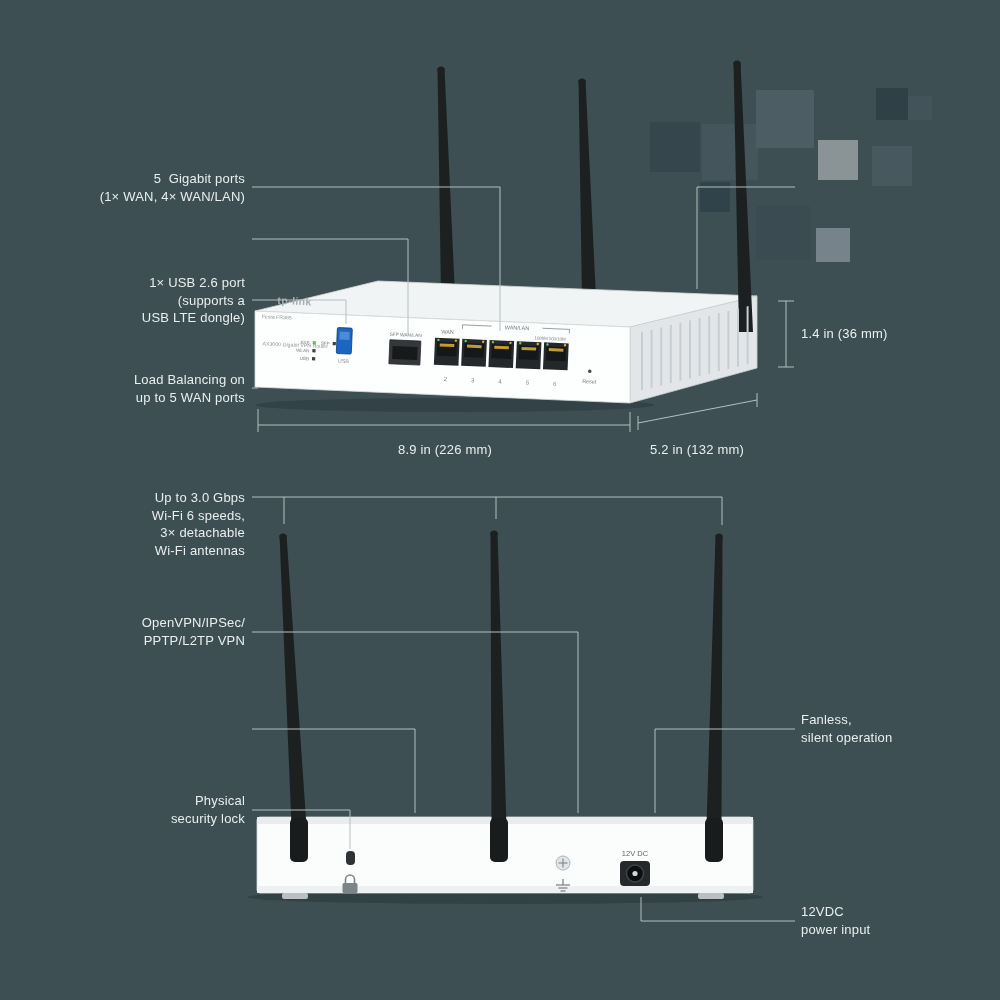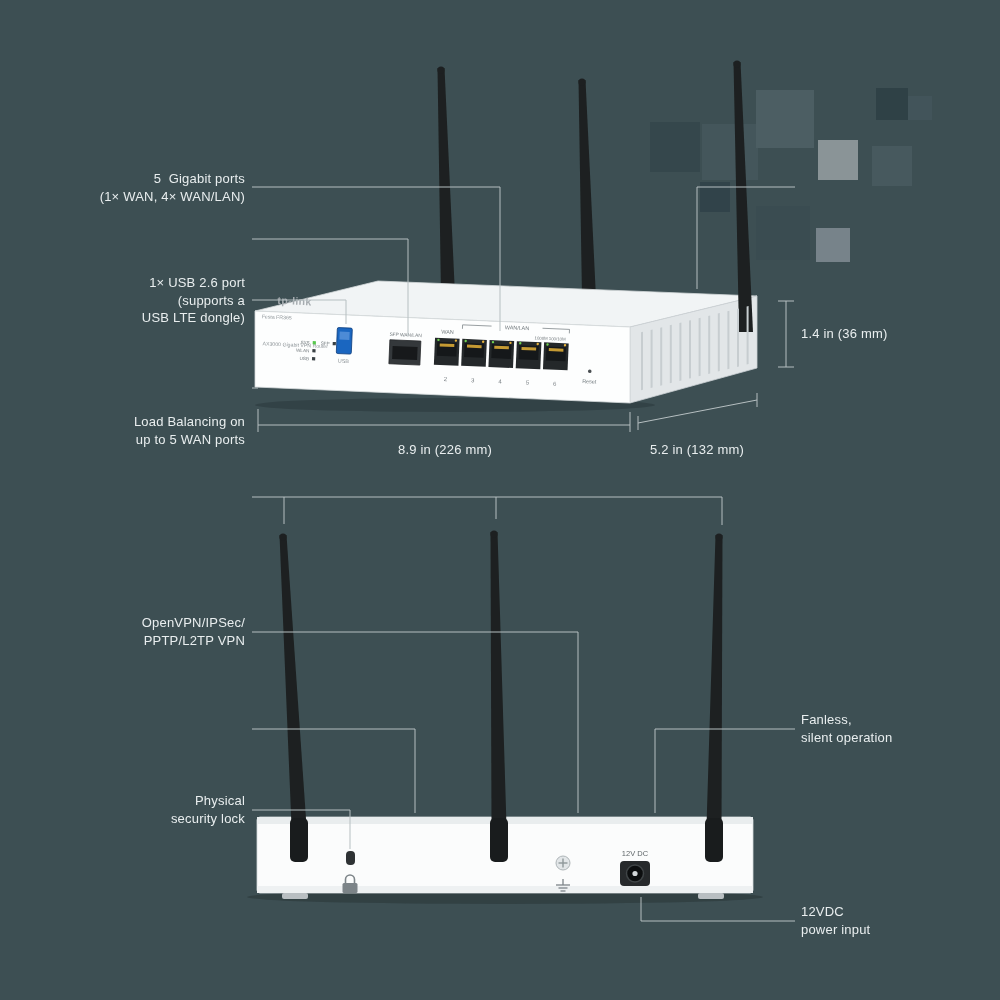--- a/index.html
+++ b/index.html
@@ -243,7 +243,7 @@
   <div class="callout r" style="left:55px; top:274px; width:190px;">1× USB 2.6 port
 (supports a
 USB LTE dongle)</div>
-  <div class="callout r" style="left:55px; top:371px; width:190px;margin-top:42px;">Load Balancing on
+  <div class="callout r" style="left:55px; top:371px; width:190px;">Load Balancing on
 up to 5 WAN ports</div>
   <div class="callout" style="left:801px; top:325px; width:170px;">1.4 in (36 mm)</div>
   <div class="callout c" style="left:365px; top:441px; width:160px;">8.9 in (226 mm)</div>

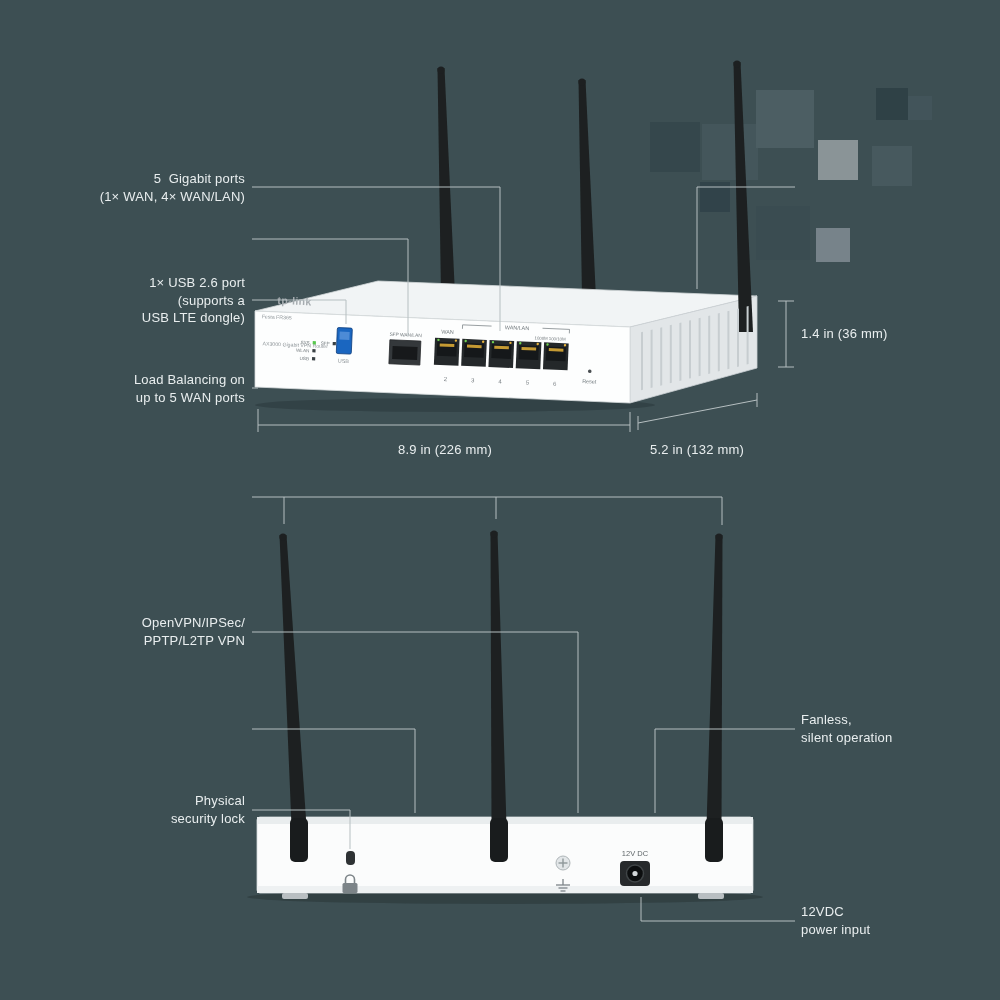--- a/index.html
+++ b/index.html
@@ -248,6 +248,10 @@
   <div class="callout" style="left:801px; top:325px; width:170px;">1.4 in (36 mm)</div>
   <div class="callout c" style="left:365px; top:441px; width:160px;">8.9 in (226 mm)</div>
   <div class="callout c" style="left:617px; top:441px; width:160px;">5.2 in (132 mm)</div>
+  <div class="callout r" style="left:55px; top:489px; width:190px;">Up to 3.0 Gbps
+Wi-Fi 6 speeds,
+3× detachable
+Wi-Fi antennas</div>
   <div class="callout r" style="left:55px; top:614px; width:190px;">OpenVPN/IPSec/
 PPTP/L2TP VPN</div>
   <div class="callout" style="left:801px; top:711px; width:170px;">Fanless,

